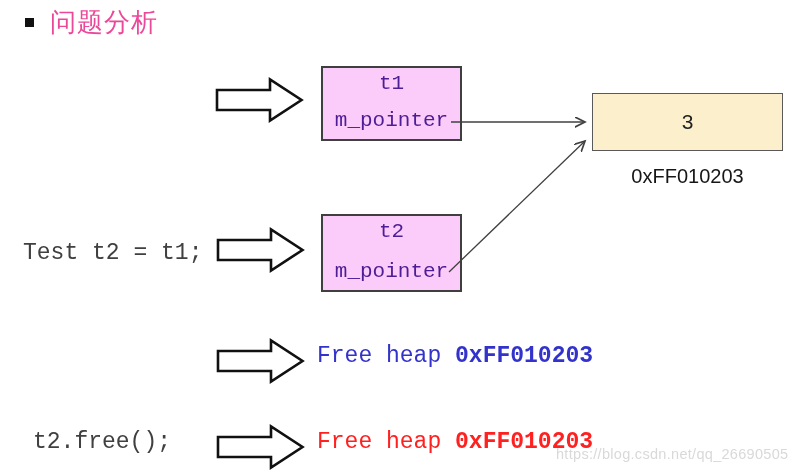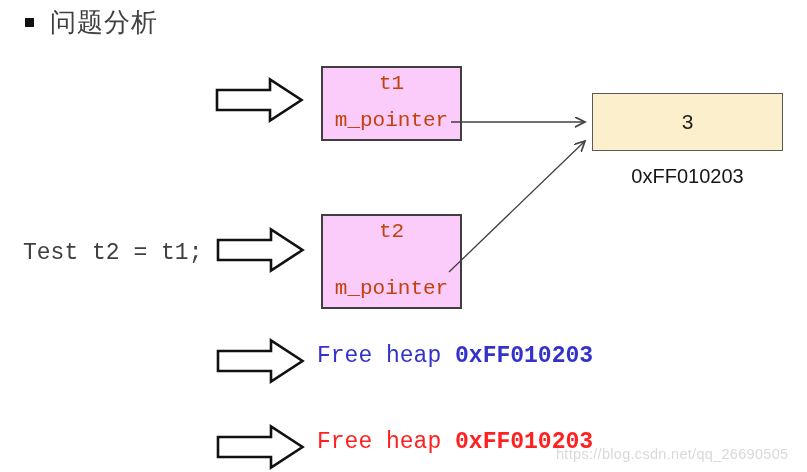--- a/index.html
+++ b/index.html
@@ -19,7 +19,7 @@
   }
   #page-title {
     left: 50px; top: 5px;
-    font-size: 26px; color: #404040;
+    font-size: 26px; color: #ec4899;
     letter-spacing: 1px;
   }
 

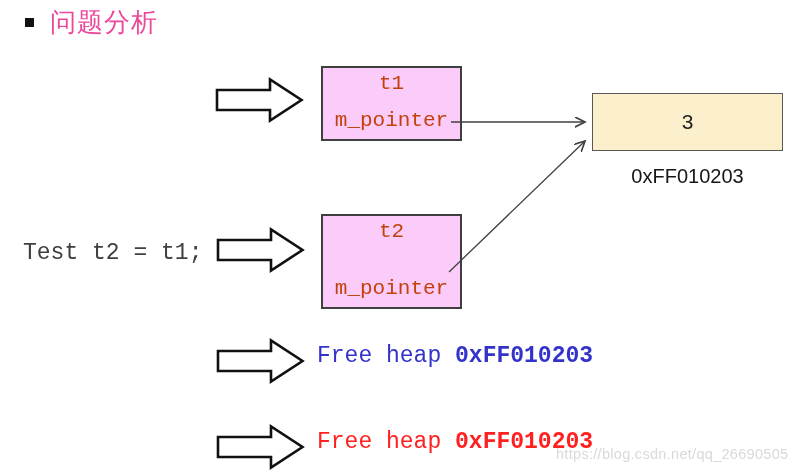--- a/index.html
+++ b/index.html
@@ -50,7 +50,7 @@
   }
   .obj-name, .obj-field {
     font-family: "Liberation Mono", monospace;
-    font-size: 21px; color: #c2410c; line-height: 1;
+    font-size: 21px; color: #4c1d95; line-height: 1;
     white-space: pre;
   }
 

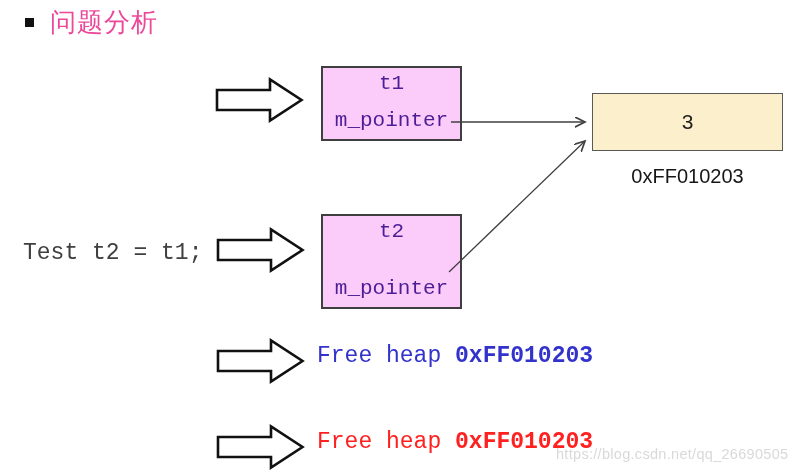--- a/index.html
+++ b/index.html
@@ -115,7 +115,7 @@
     <polygon points="2,13 55,13 55,2.5 86.5,23 55,43.5 55,33 2,33"></polygon>
   </svg>
 
-  <div class="obj-box" style="top:214px; height:95px;">
+  <div class="obj-box" style="top:214px; height:78px;">
     <div class="obj-name">t2</div>
     <div class="obj-field">m_pointer</div>
   </div>

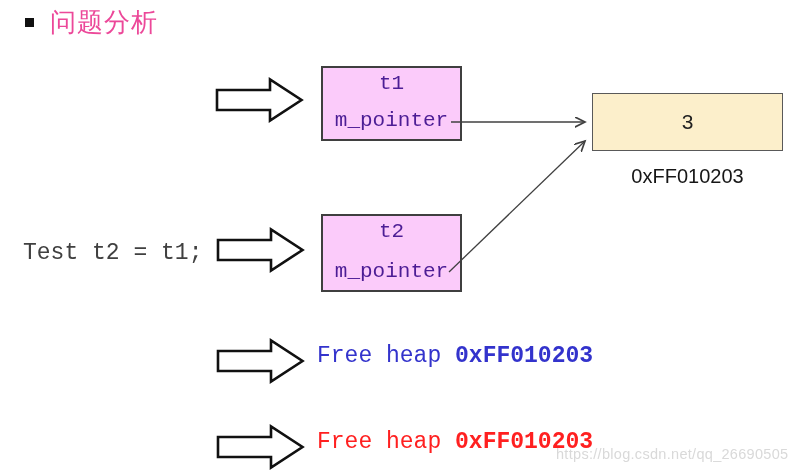--- a/index.html
+++ b/index.html
@@ -127,6 +127,7 @@
 
   <div id="free-blue" class="abs code free-line"><span>Free heap </span><b>0xFF010203</b></div>
 
+  <div class="abs code" style="left:33px; top:431px;">t2.free();</div>
 
   <svg class="block-arrow" style="left:216px; top:424px;" viewBox="0 0 89 46">
     <polygon points="2,13 55,13 55,2.5 86.5,23 55,43.5 55,33 2,33"></polygon>

